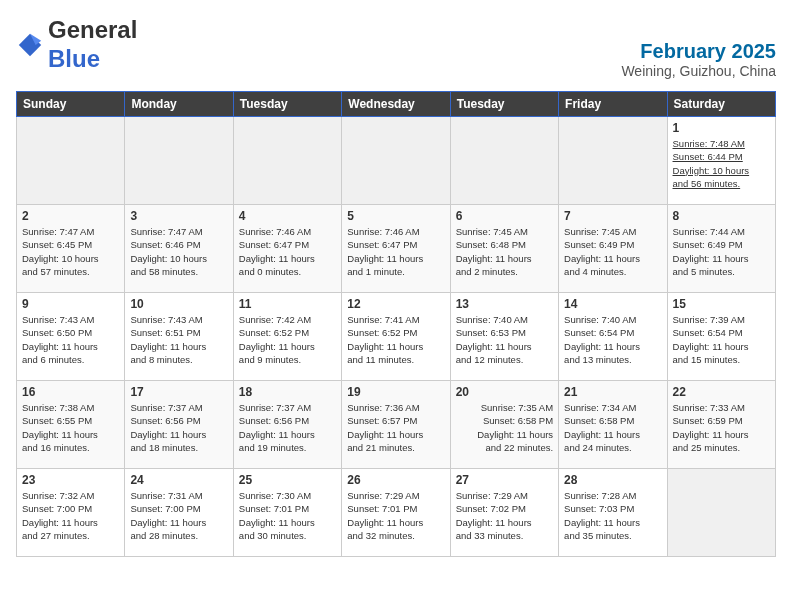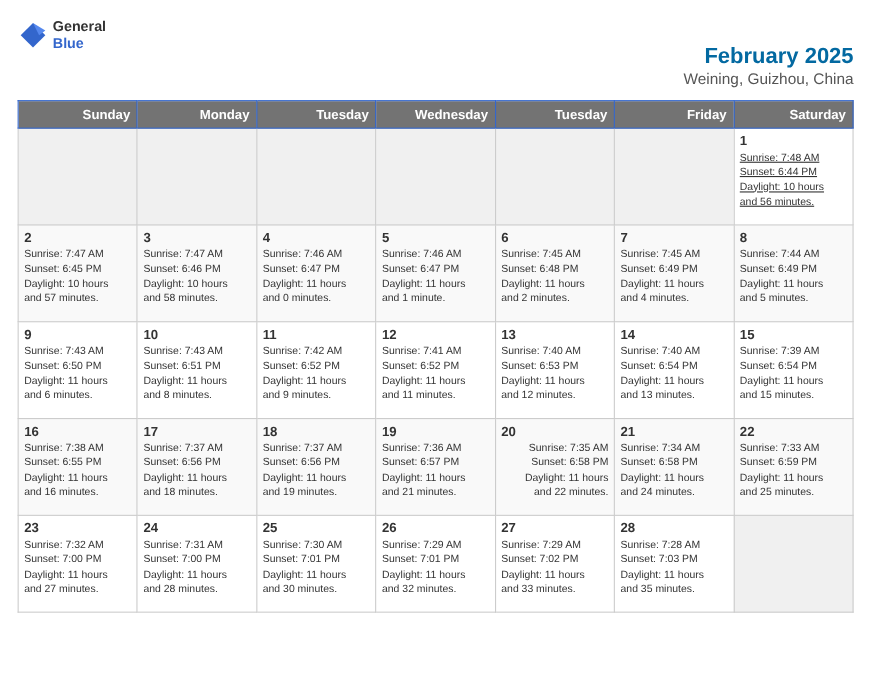--- a/index.html
+++ b/index.html
@@ -22,7 +22,7 @@
       gap: 4px;
     }
     .logo-text {
-      font-size: 13px;
+      font-size: 24px;
       font-weight: bold;
       line-height: 1.2;
     }

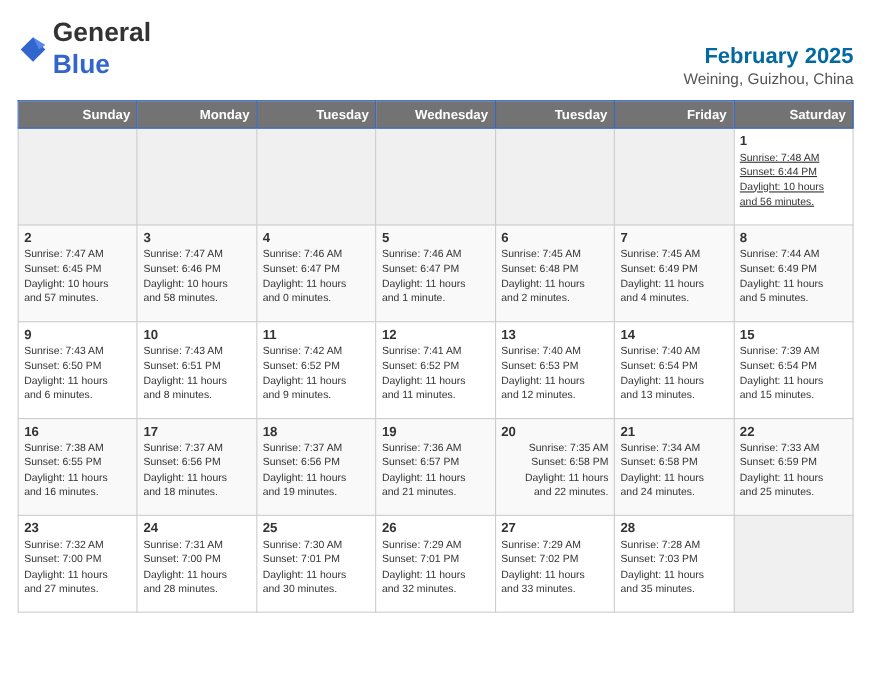--- a/index.html
+++ b/index.html
@@ -51,12 +51,12 @@
       border: 1px solid #ccc;
     }
     .calendar th {
-      background-color: #737373;
+      background-color: #404040;
       color: #fff;
       font-size: 12px;
       font-weight: bold;
       padding: 5px 6px;
-      text-align: right;
+      text-align: left;
       border: 1px solid #3366cc;
     }
     .calendar td {

